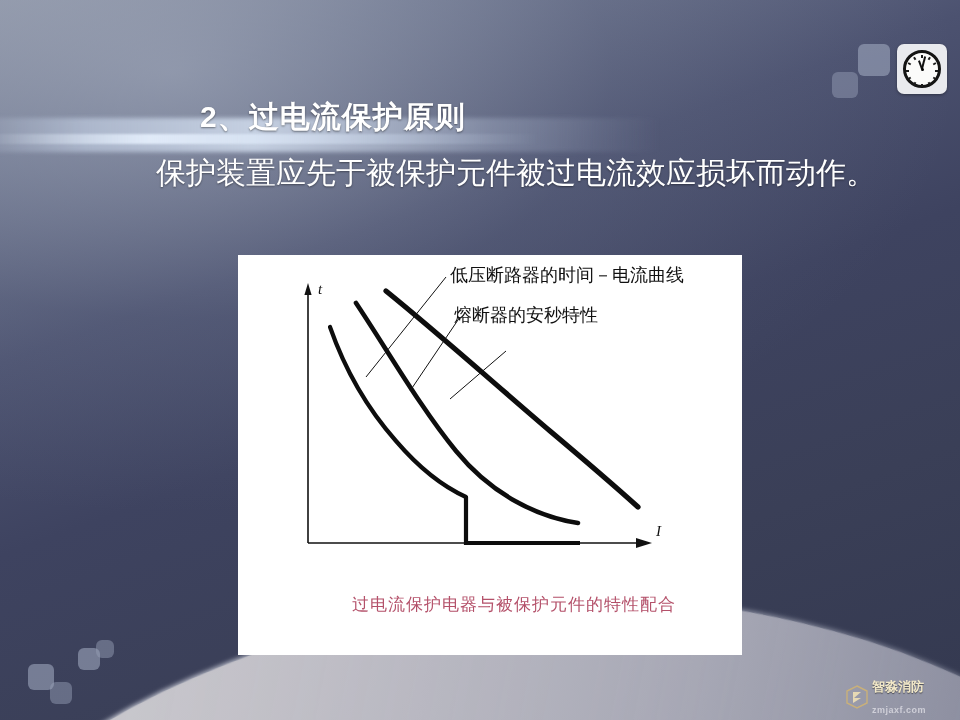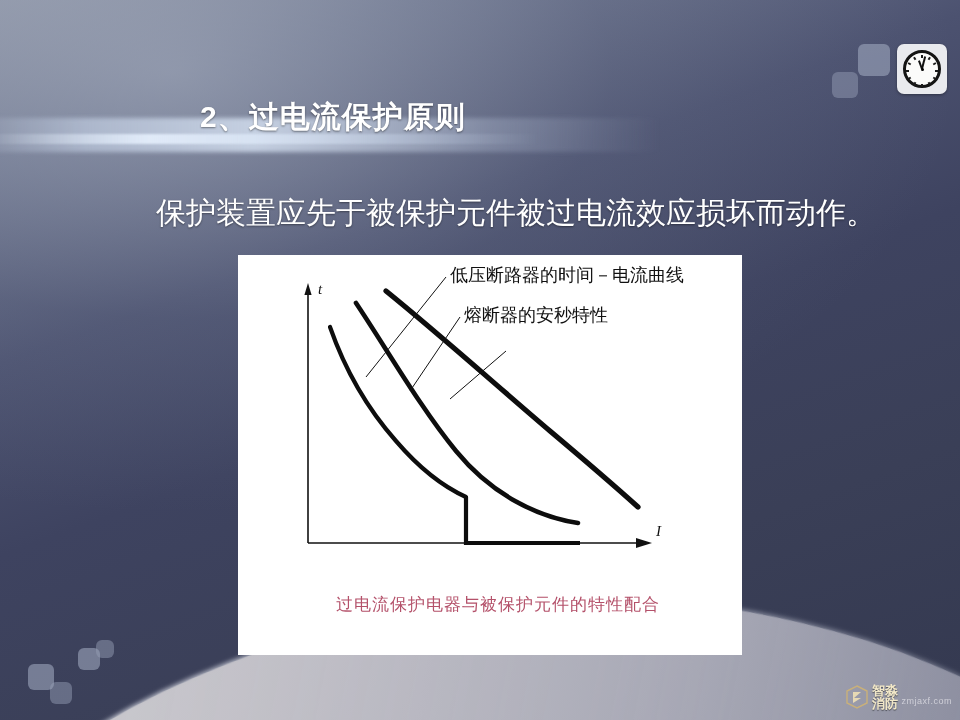--- a/index.html
+++ b/index.html
@@ -76,7 +76,6 @@
     font-size:30px;color:#ffffff;line-height:1.42;
     text-indent:56px;
     text-shadow:0 1px 2px rgba(0,0,0,0.42);
-    margin-top:40px;
   }
 
   

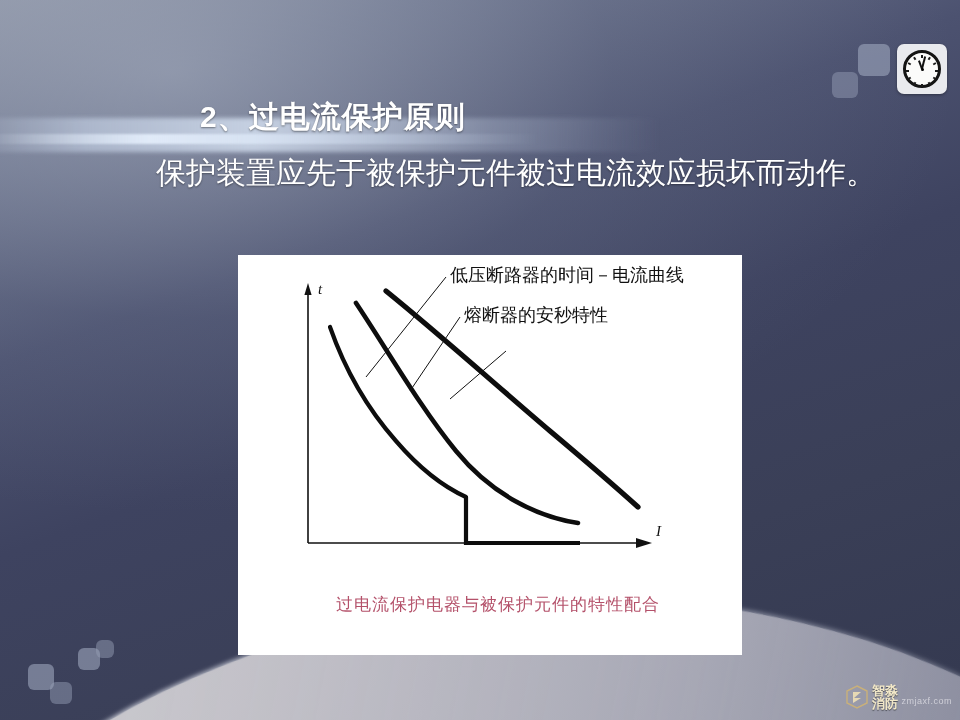--- a/index.html
+++ b/index.html
@@ -95,7 +95,7 @@
     font-family:"Liberation Sans","DejaVu Sans",sans-serif;
   }
   .cl1{left:212px;top:8px;}
-  .cl2{left:226px;top:48px;text-align:right;}
+  .cl2{left:216px;top:48px;text-align:right;}
   .cl3{left:272px;top:82px;}
   .caption{
     position:absolute;left:0;top:338px;width:520px;text-align:center;

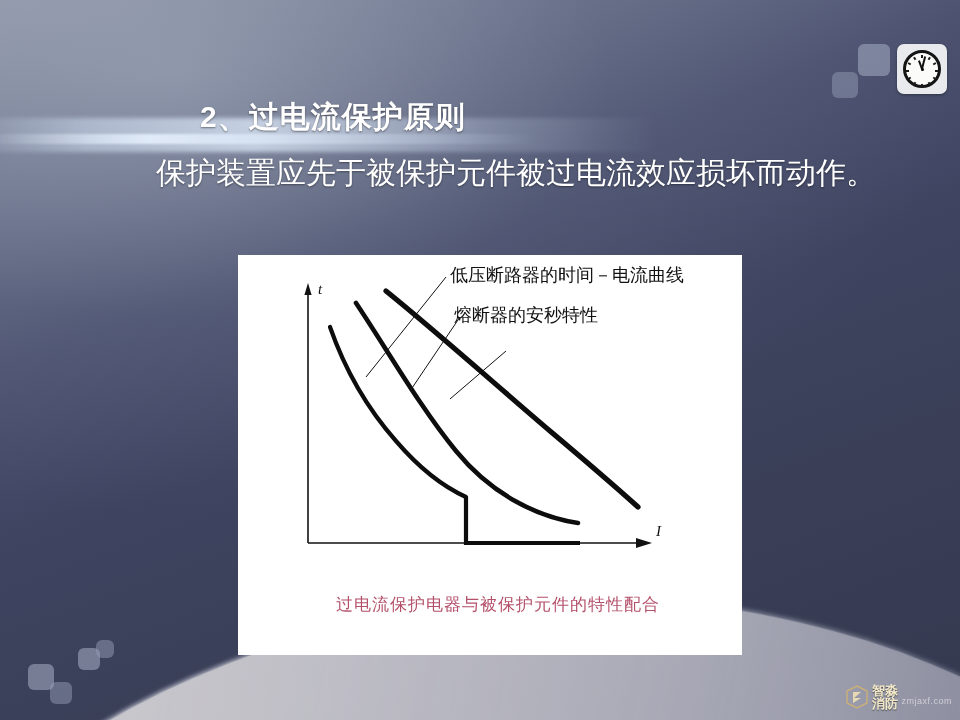--- a/index.html
+++ b/index.html
@@ -98,7 +98,7 @@
   .cl2{left:216px;top:48px;text-align:right;}
   .cl3{left:272px;top:82px;}
   .caption{
-    position:absolute;left:0;top:338px;width:520px;text-align:center;
+    position:absolute;left:16px;top:338px;width:520px;text-align:center;
     font-size:17px;color:#b4516a;letter-spacing:1px;
   }
 

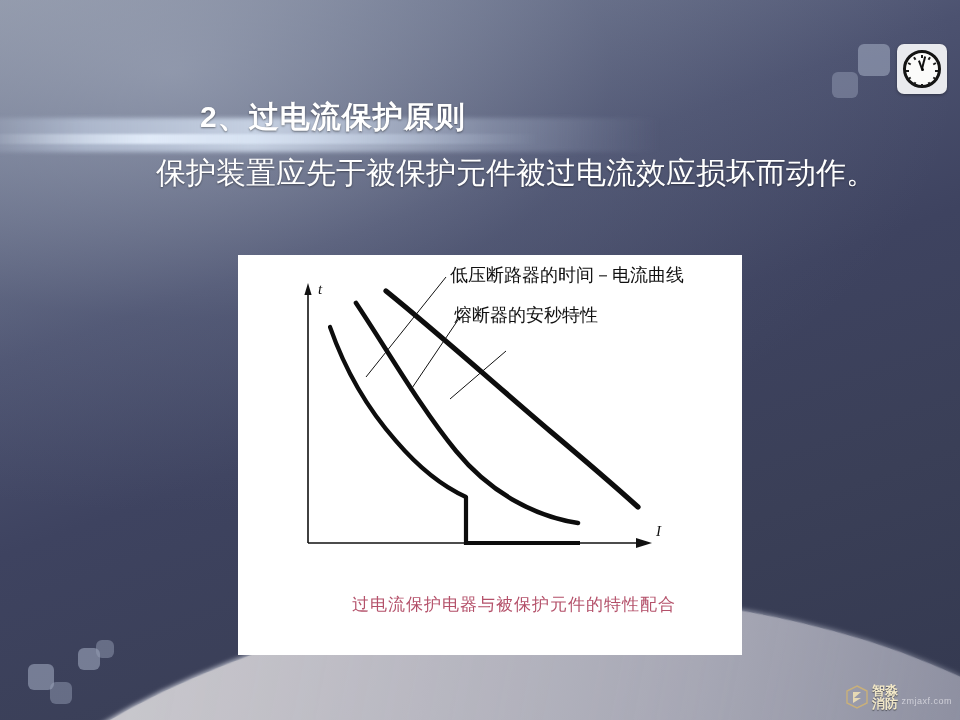--- a/index.html
+++ b/index.html
@@ -108,7 +108,7 @@
     display:flex;align-items:center;gap:4px;
   }
   .wm-mark{width:22px;height:24px;flex:0 0 auto;}
-  .wm-text{display:flex;flex-direction:row;line-height:1;}
+  .wm-text{display:flex;flex-direction:column;line-height:1;}
   .wm-cn{font-size:13px;font-weight:bold;color:#f2e8c8;letter-spacing:0px;text-shadow:0 1px 1px rgba(0,0,0,.5);}
   .wm-en{font-size:9px;color:#cfcfd8;letter-spacing:0.5px;margin-top:13px;}
 </style>

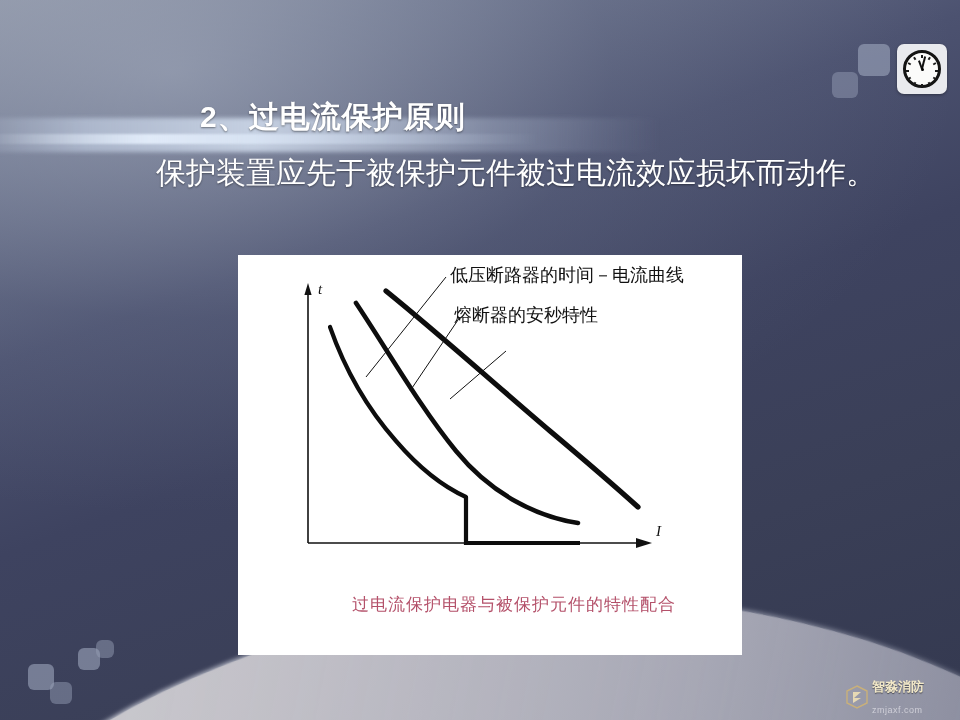--- a/index.html
+++ b/index.html
@@ -110,7 +110,7 @@
   .wm-mark{width:22px;height:24px;flex:0 0 auto;}
   .wm-text{display:flex;flex-direction:column;line-height:1;}
   .wm-cn{font-size:13px;font-weight:bold;color:#f2e8c8;letter-spacing:0px;text-shadow:0 1px 1px rgba(0,0,0,.5);}
-  .wm-en{font-size:9px;color:#cfcfd8;letter-spacing:0.5px;margin-top:13px;}
+  .wm-en{font-size:9px;color:#cfcfd8;letter-spacing:0.5px;margin-top:13px;font-weight:bold;}
 </style>
 </head>
 <body>

